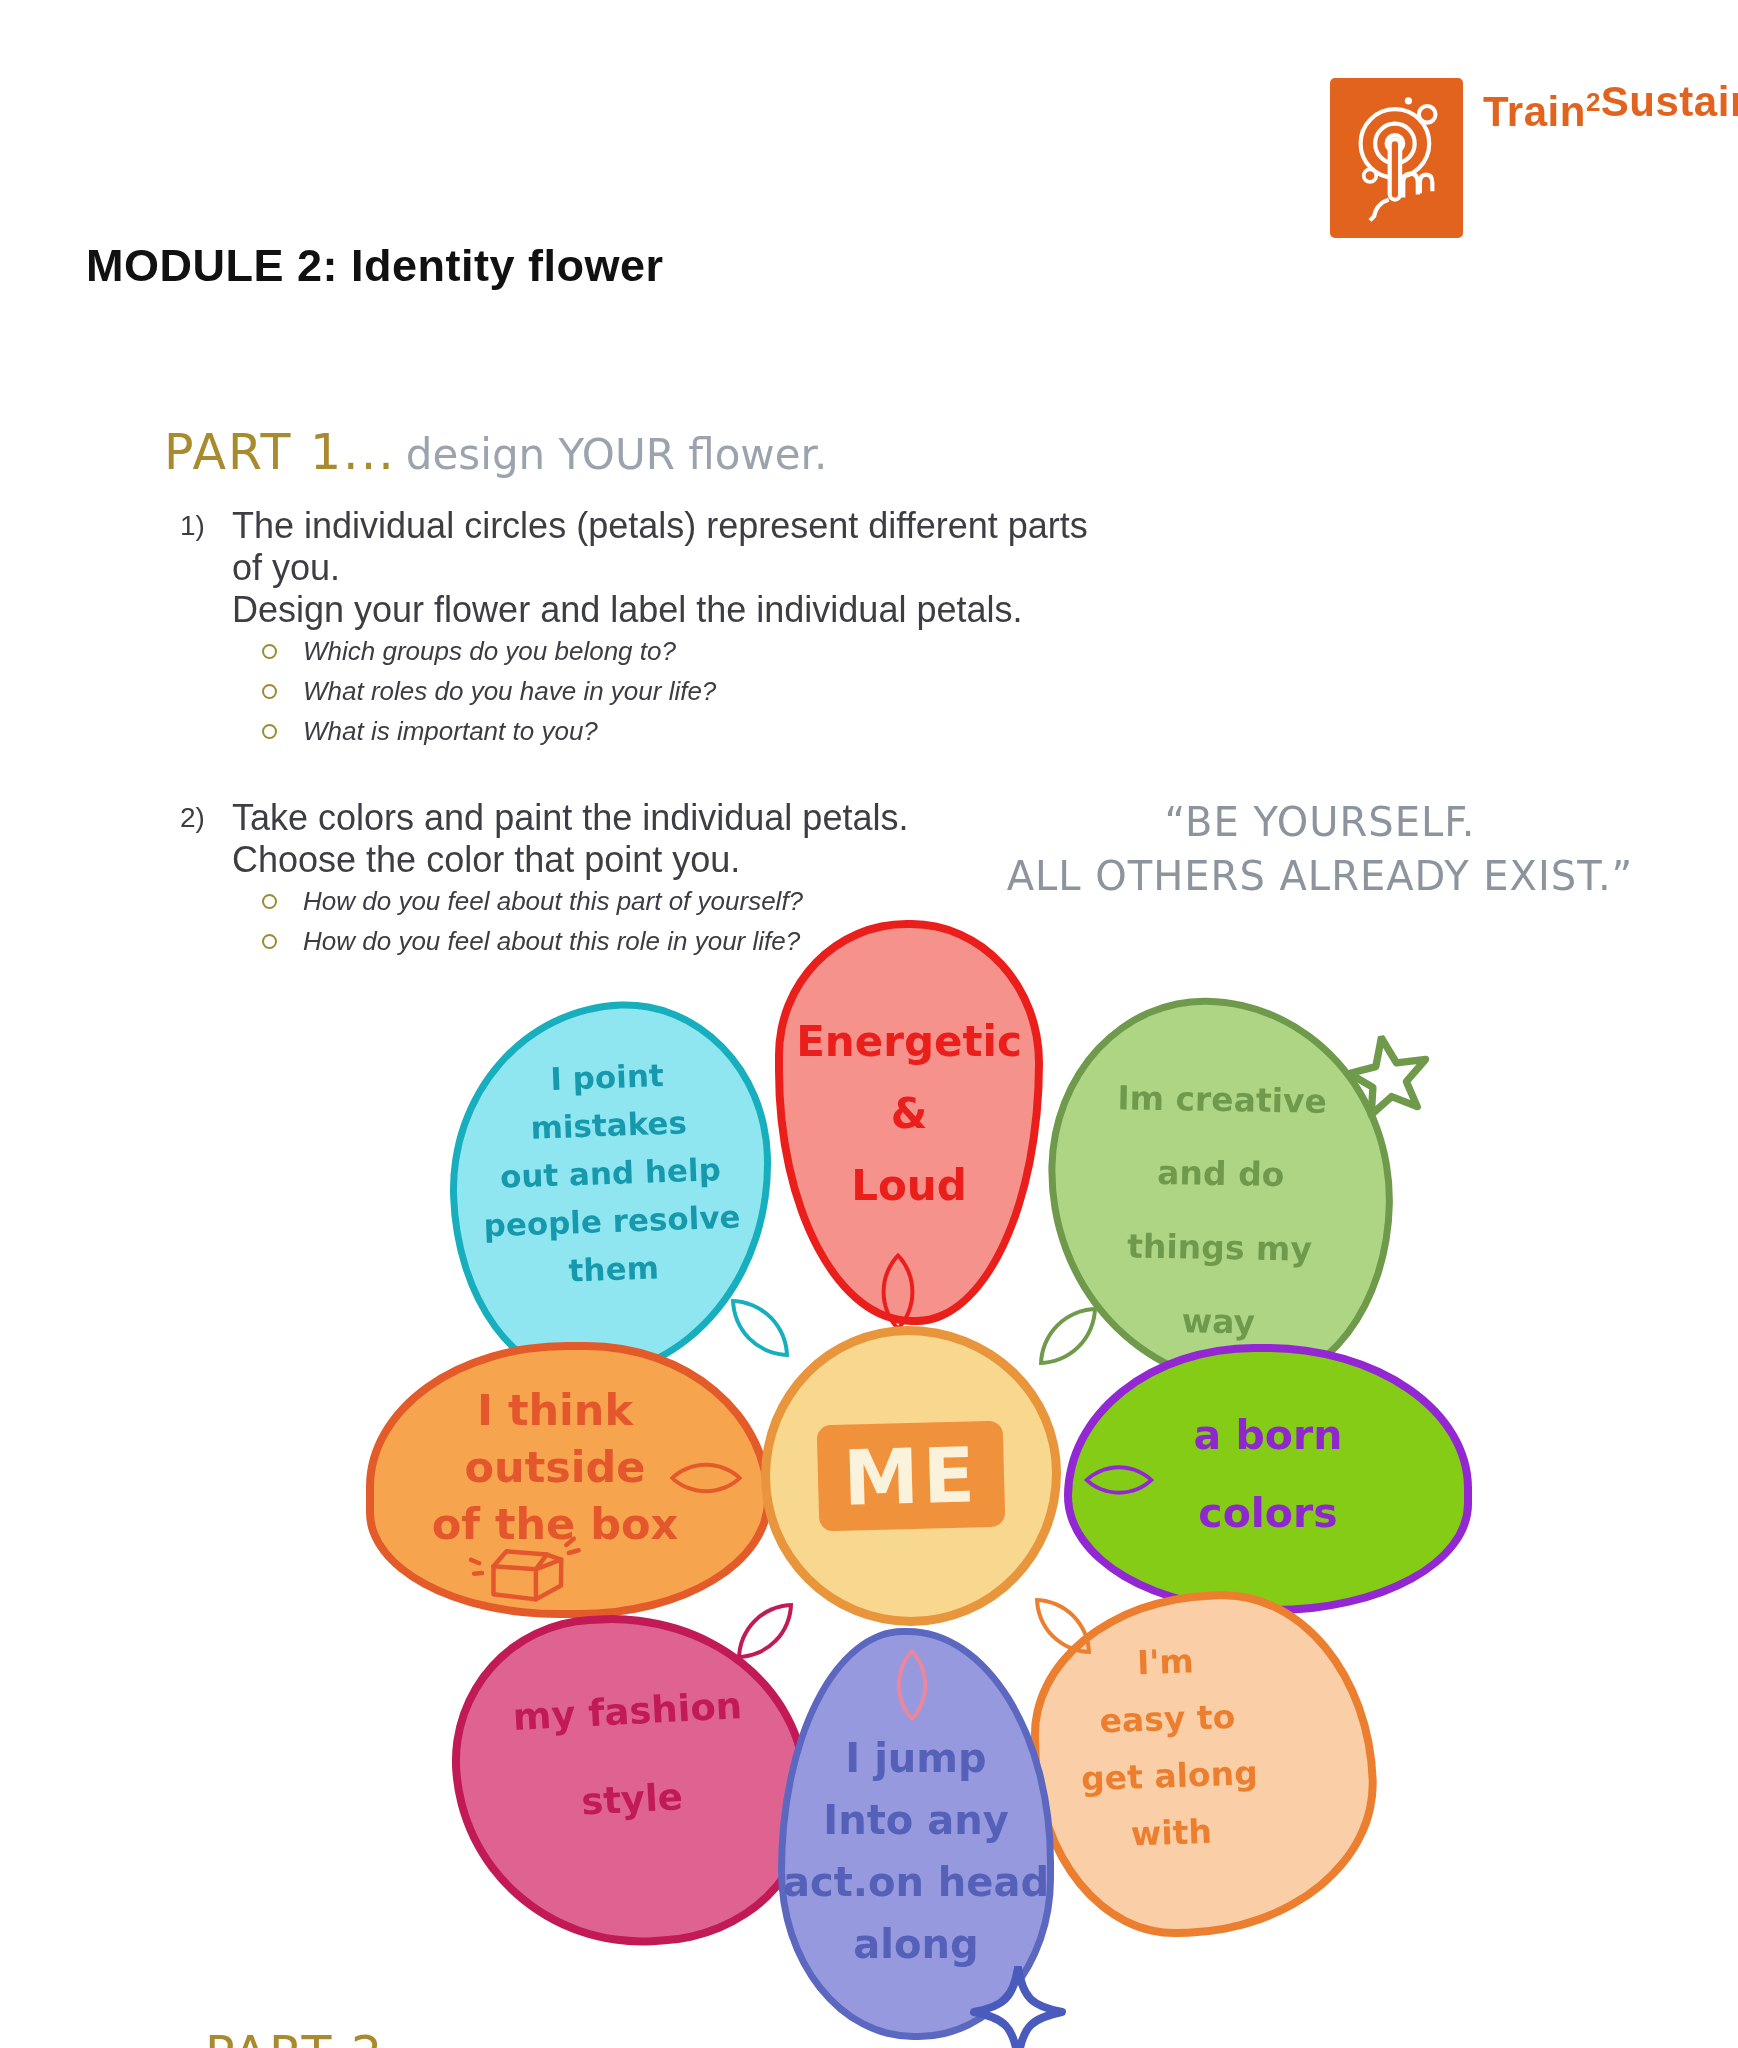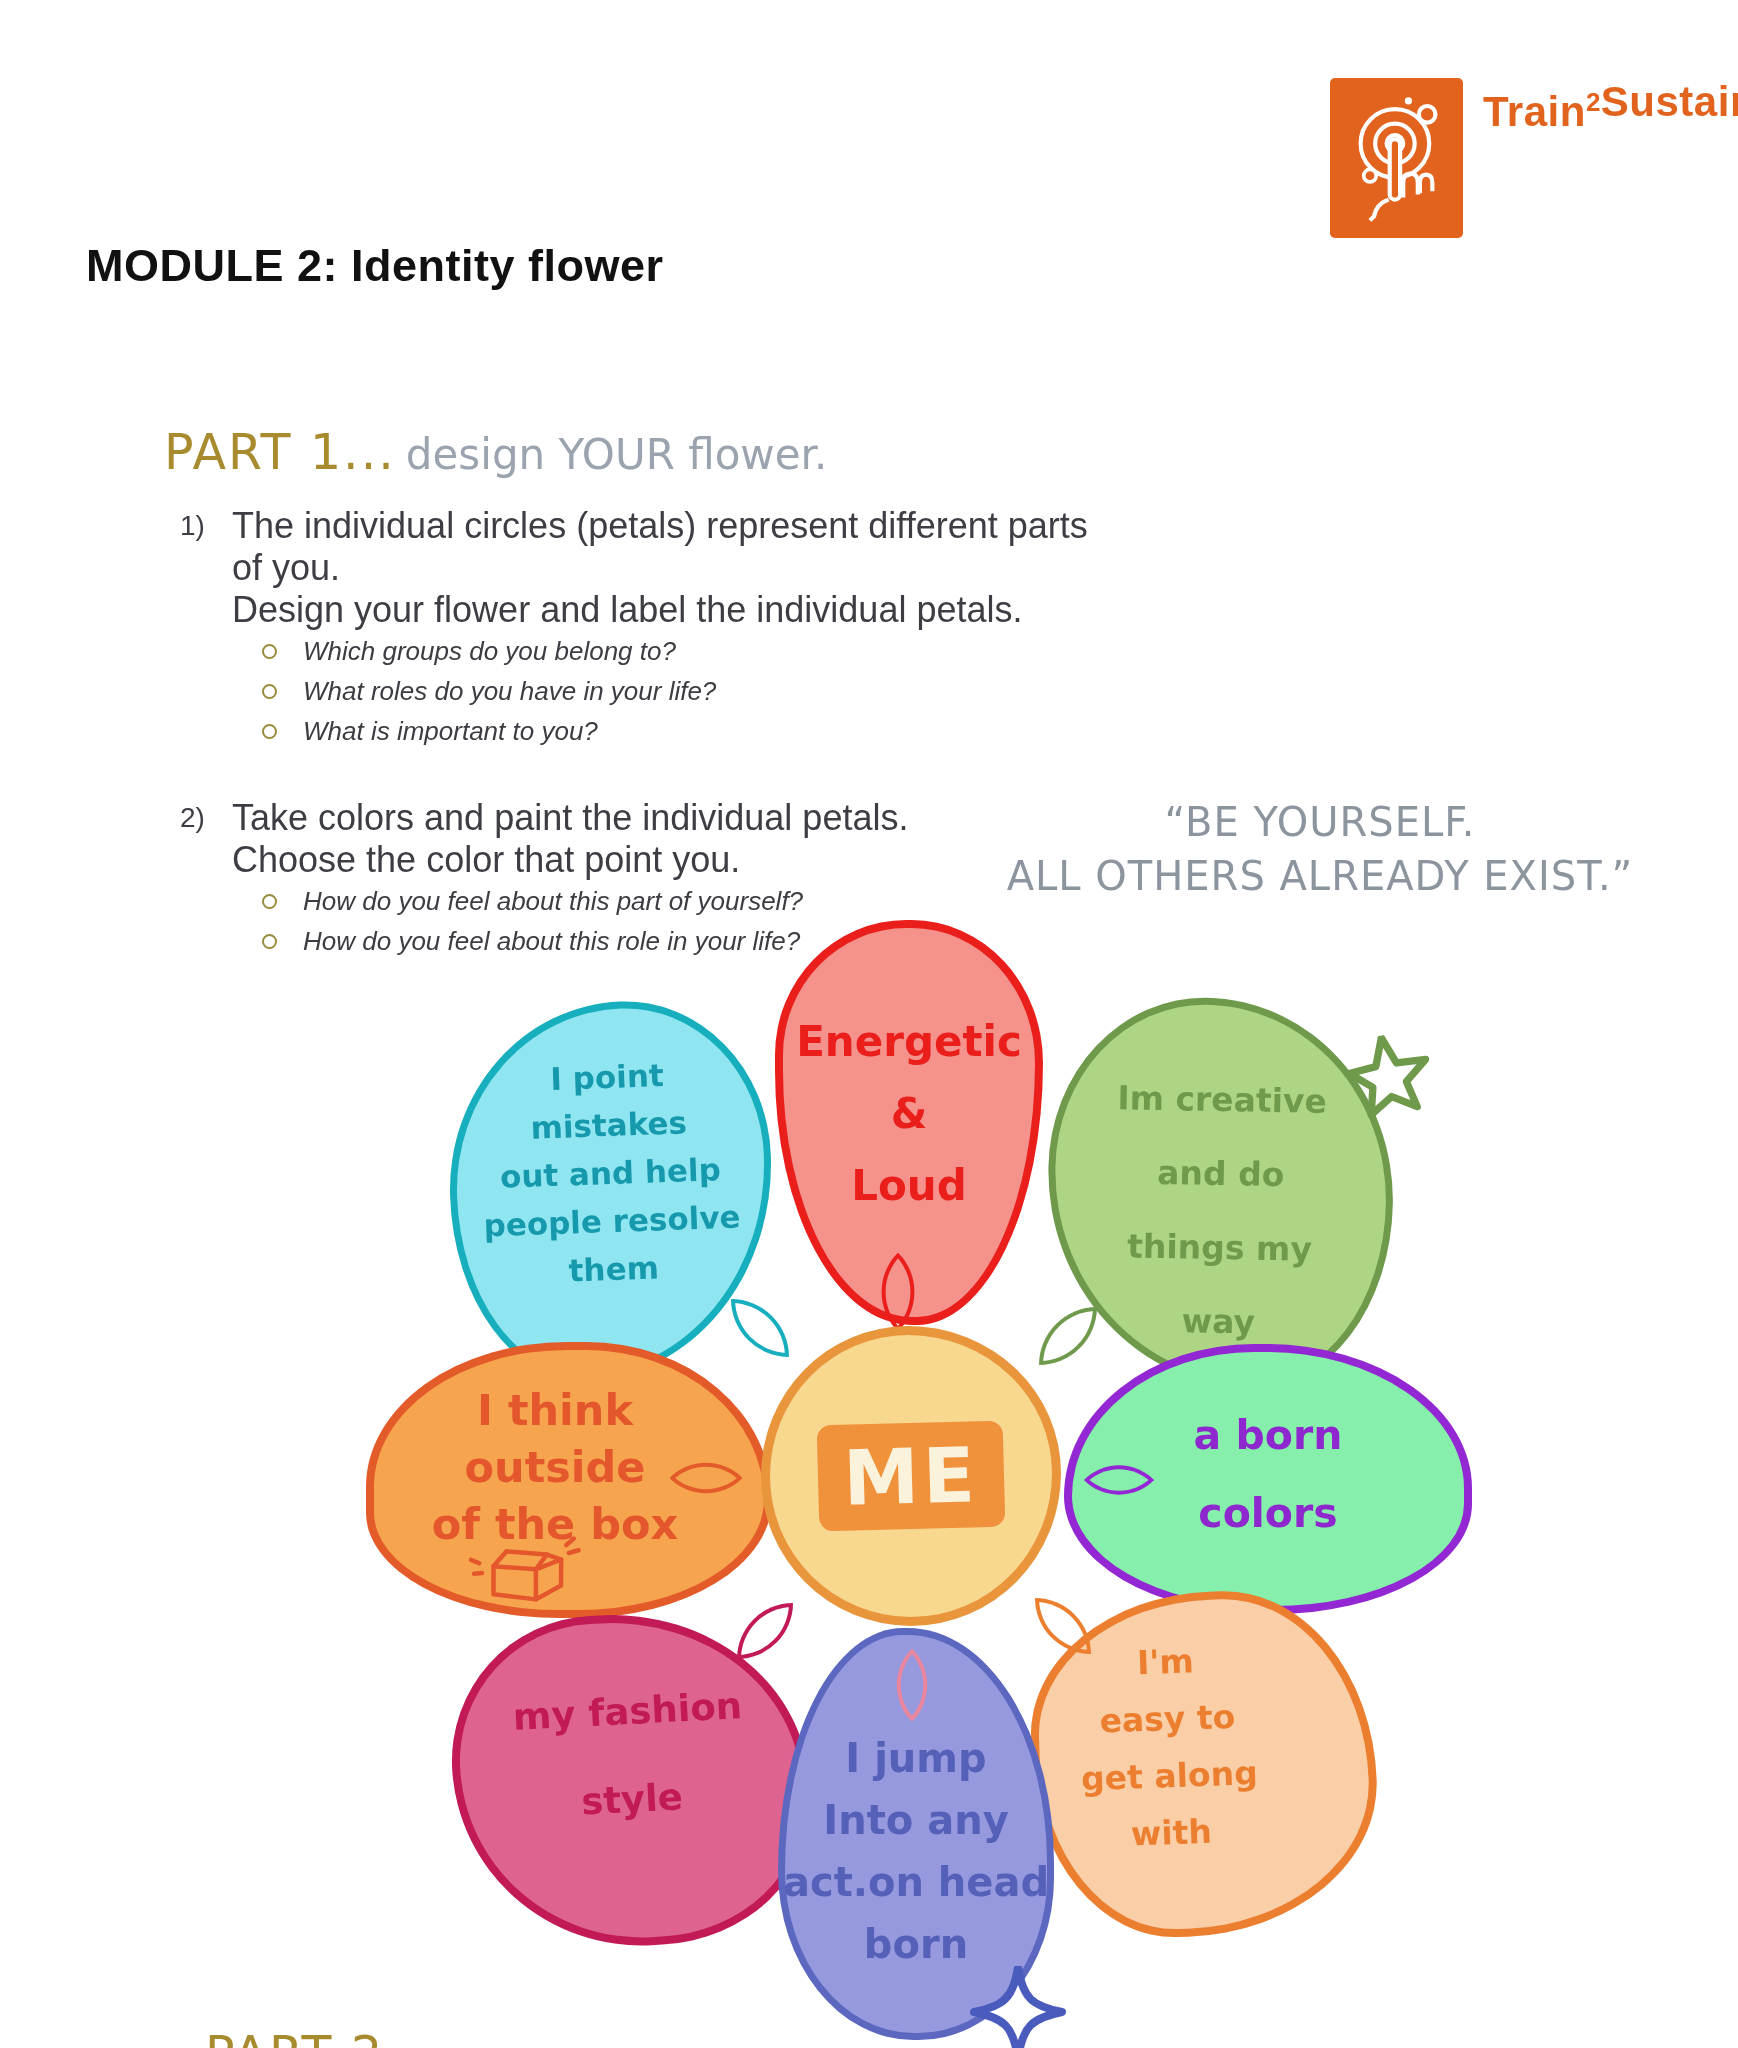--- a/index.html
+++ b/index.html
@@ -169,7 +169,7 @@
       <div class="pline">of the box</div>
     </div>
 
-    <div class="petal petal-right" style="background-color: #86efac; border-color: rgb(147, 39, 211); color: rgb(143, 39, 206); align-items: center;">
+    <div class="petal petal-right" style="background-color: #84cc16; border-color: rgb(147, 39, 211); color: rgb(143, 39, 206); align-items: center;">
       <div class="pline">a born</div>
       <div class="pline">colors</div>
     </div>

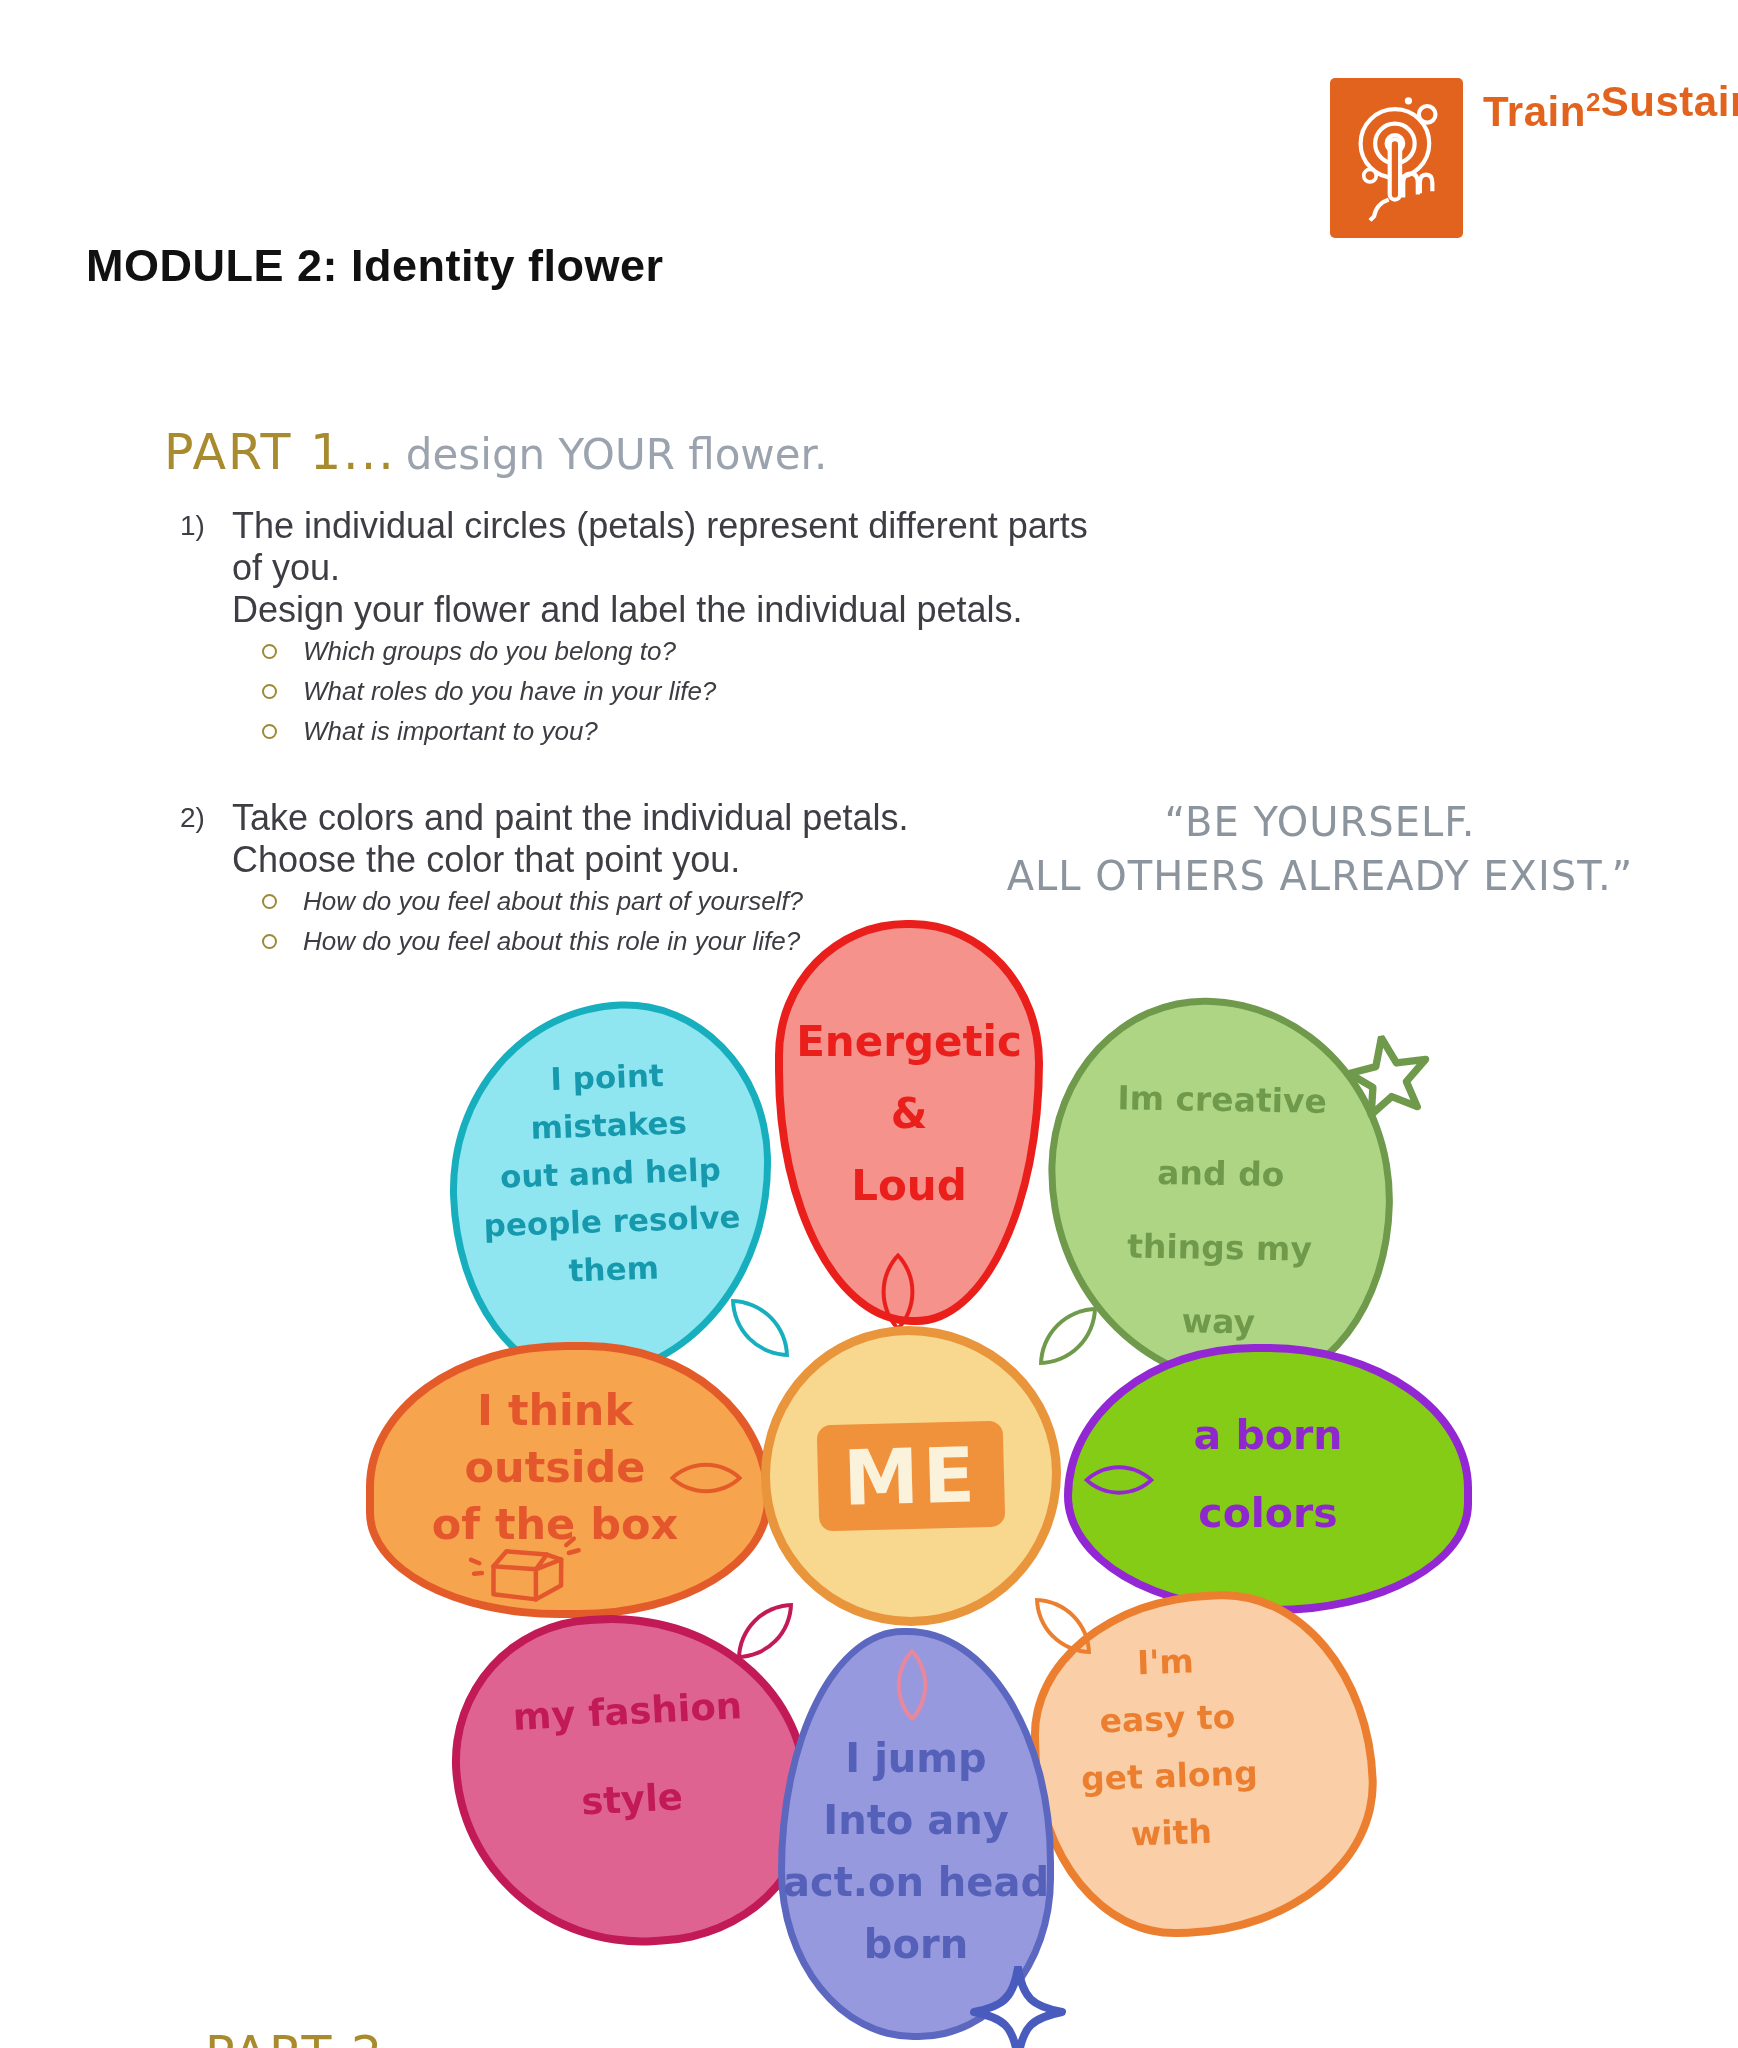--- a/index.html
+++ b/index.html
@@ -190,7 +190,7 @@
       <div class="pline">I jump</div>
       <div class="pline">Into any</div>
       <div class="pline">act.on head</div>
-      <div class="pline">born</div>
+      <div class="pline">along</div>
     </div>
 
     <div class="leaf leaf-red" style="border-color: rgb(234, 31, 27);"></div>

